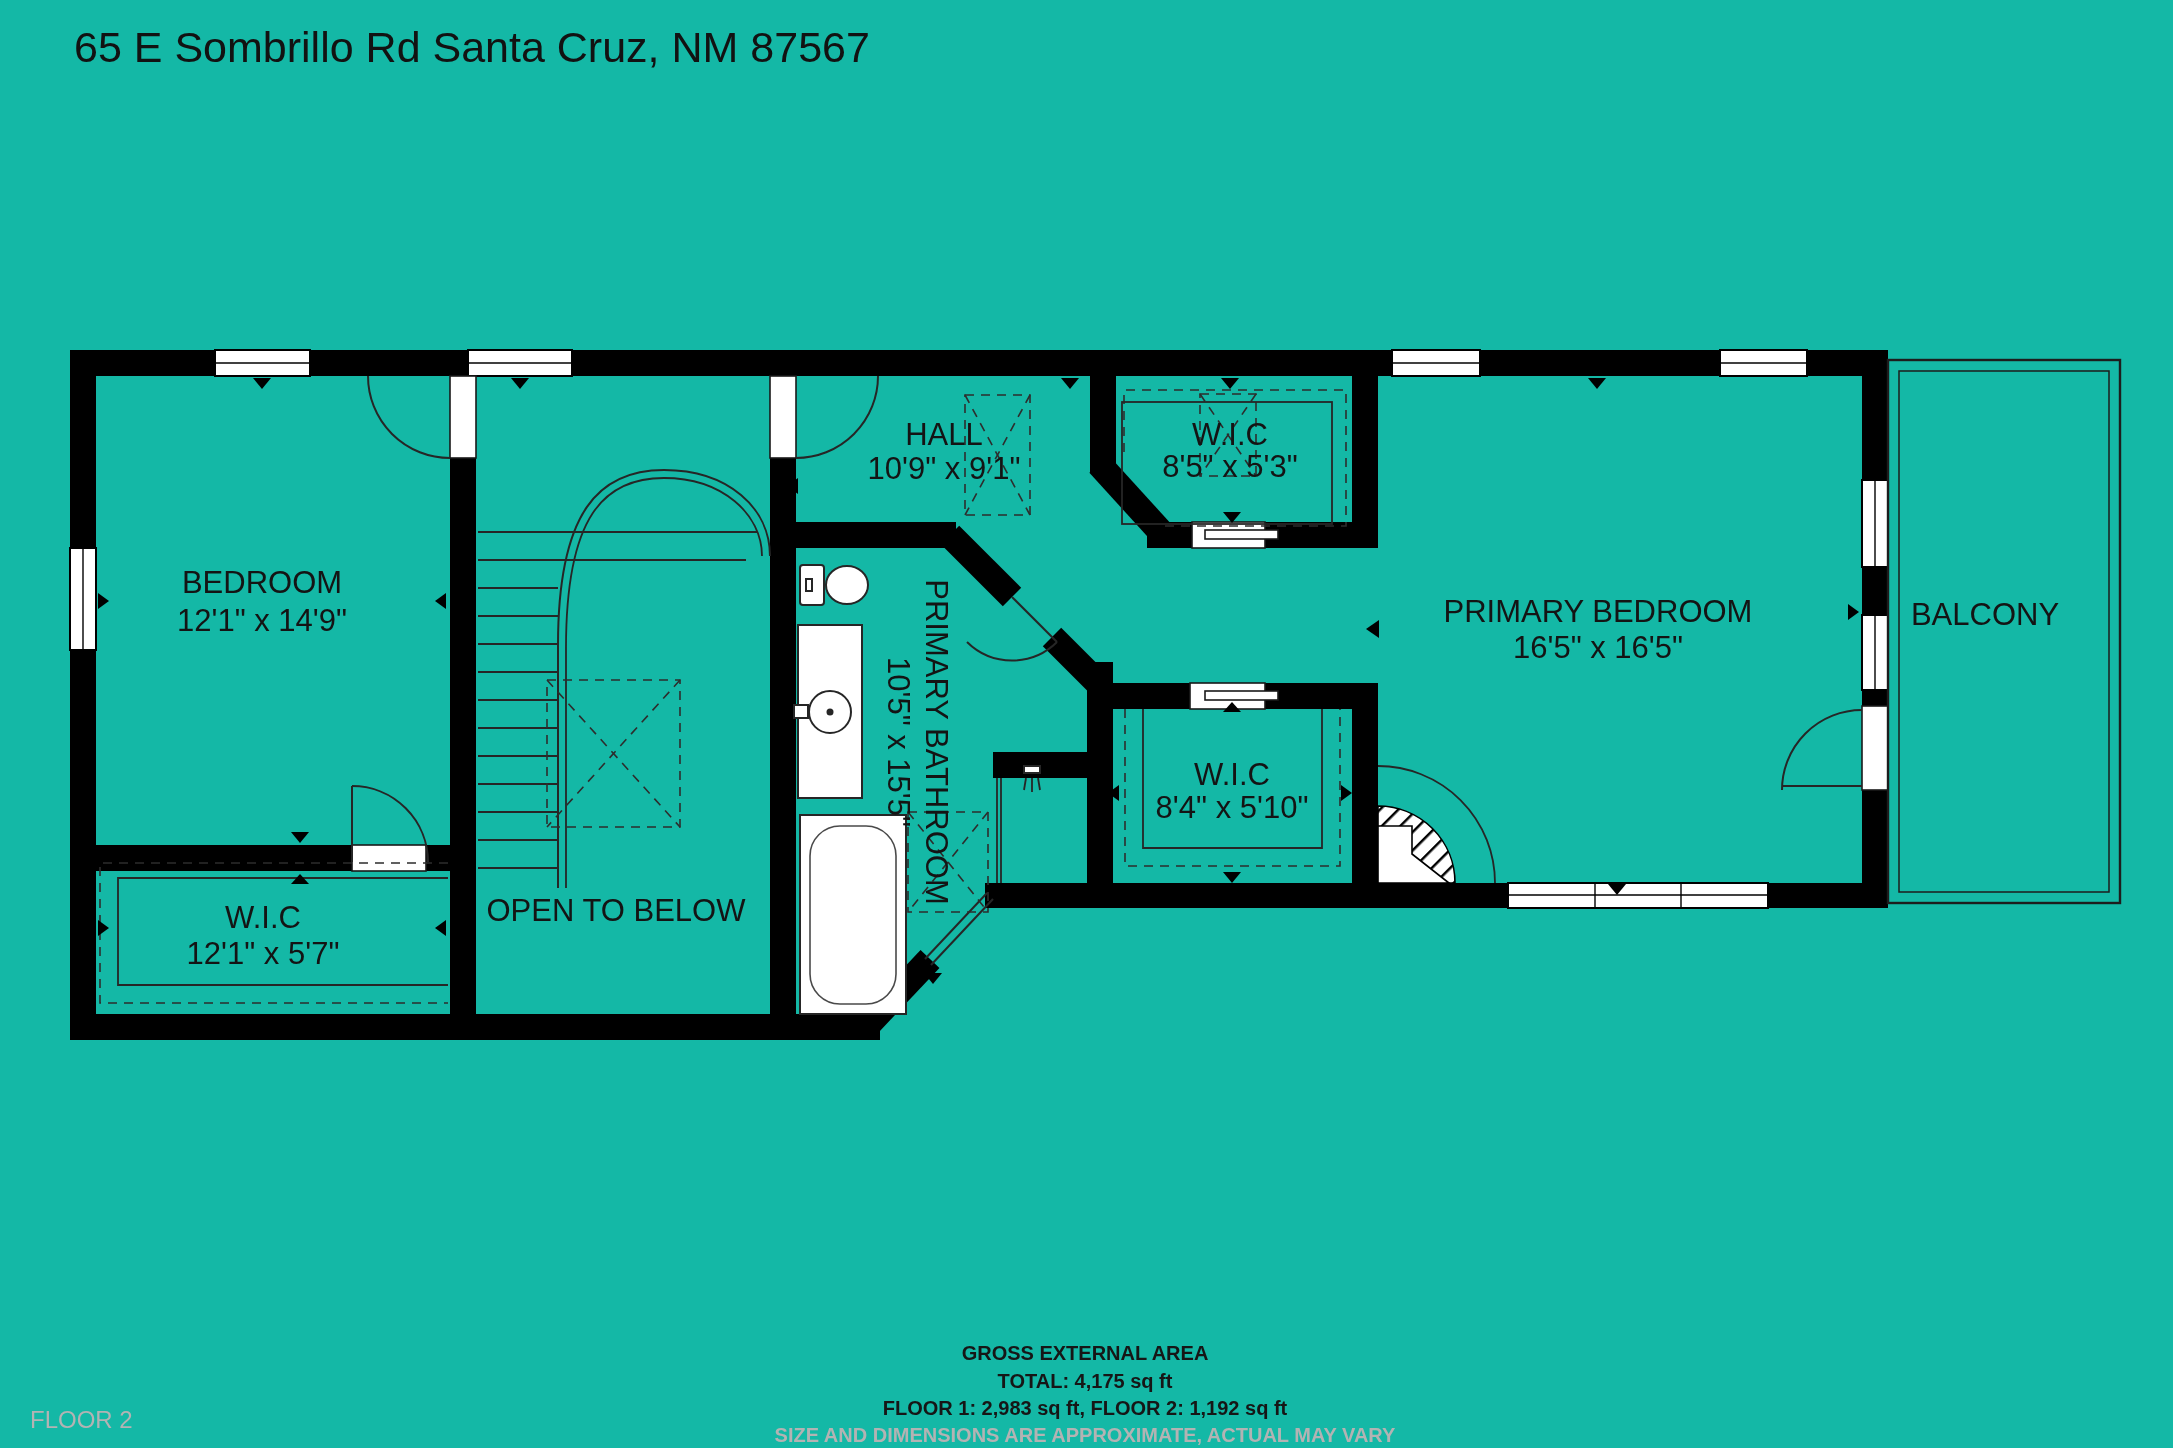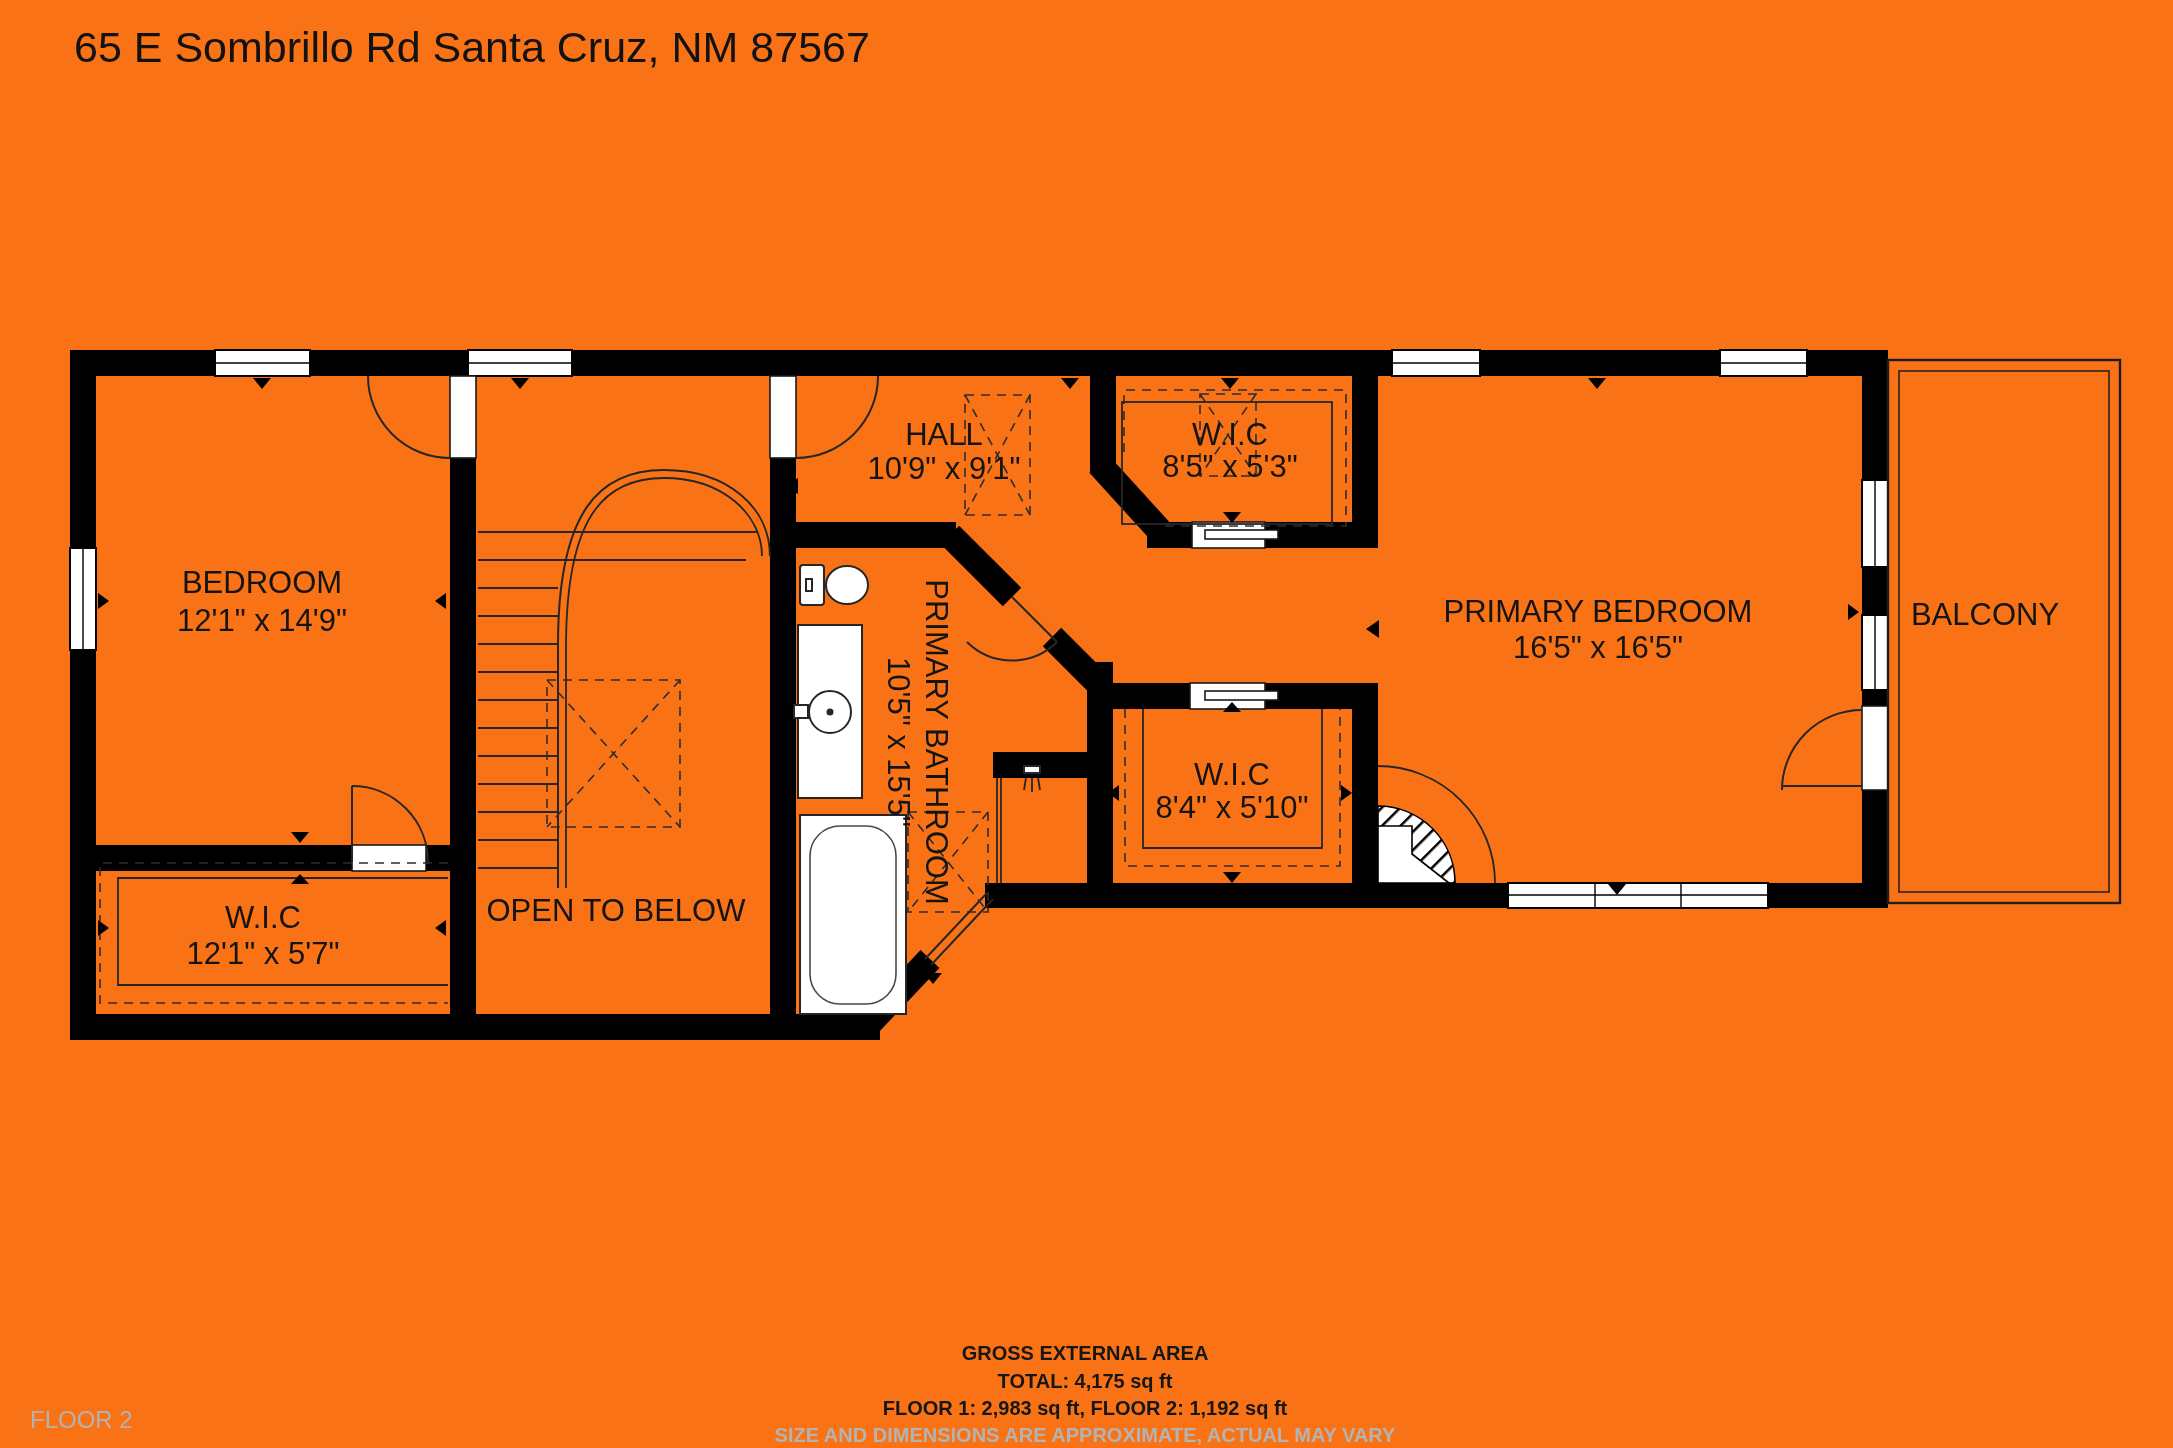--- a/index.html
+++ b/index.html
@@ -3,7 +3,7 @@
 <meta charset="utf-8">
 <style>
   html,body{margin:0;padding:0;background:#fff;}
-  .stage{width:2173px;height:1448px;position:relative;background:#f97316;overflow:hidden;}
+  .stage{width:2173px;height:1448px;position:relative;background:#14b8a6;overflow:hidden;}
   svg{display:block;}
   .wall{fill:#000;}
   .dline{stroke:#000;stroke-width:26;}

